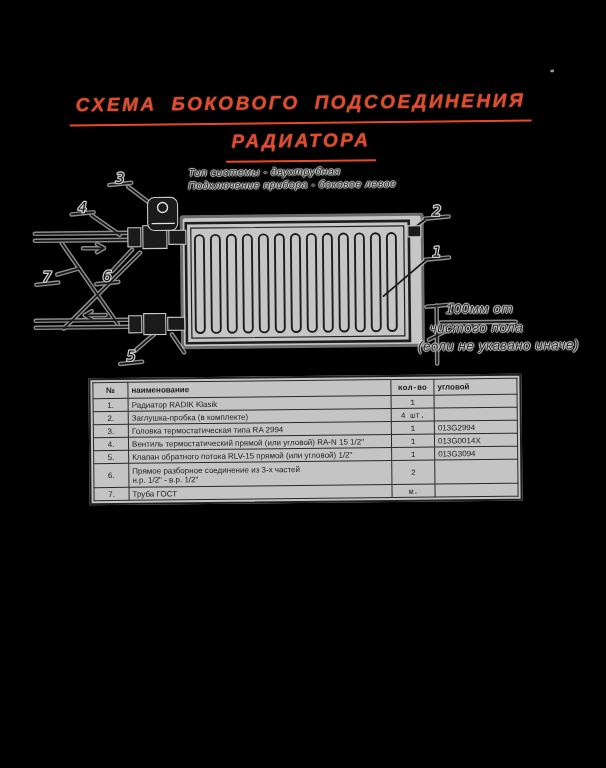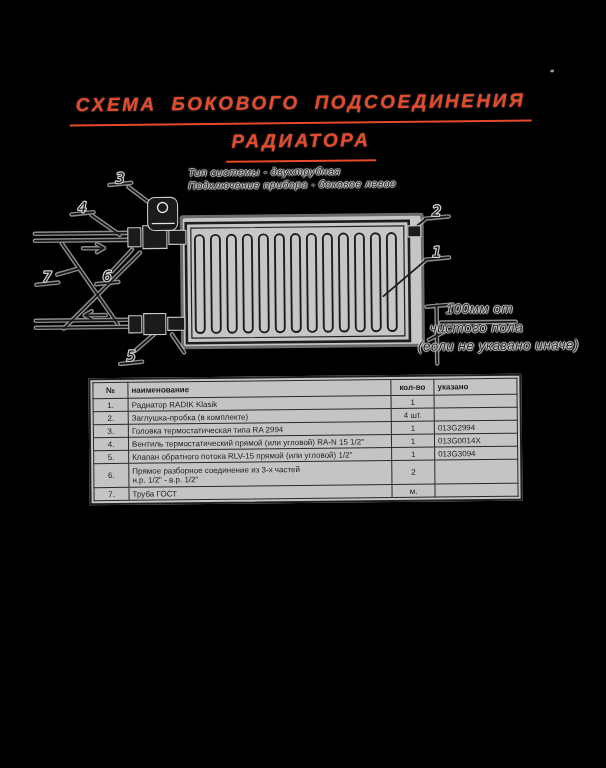--- a/index.html
+++ b/index.html
@@ -41,7 +41,7 @@
   th{font-weight:bold;text-align:left;height:13px;}
   td{height:10px;}
   .c-num{width:28px;text-align:center;}
-  .c-qty{width:36px;text-align:center;}
+  .c-qty{width:36px;text-align:center;font-family:Liberation Mono, monospace;}
   .c-art{width:76px;text-align:left;}
   .speck{position:absolute;width:4px;height:3px;background:#9a9a9a;border-radius:50%;}
 </style>

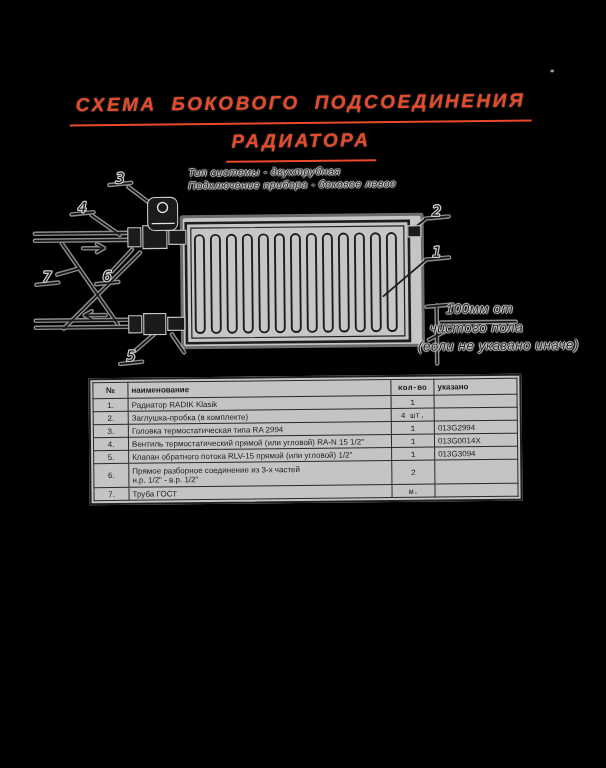--- a/index.html
+++ b/index.html
@@ -152,7 +152,7 @@
           <th class="c-num">№</th>
           <th>наименование</th>
           <th class="c-qty">кол-во</th>
-          <th class="c-art">указано</th>
+          <th class="c-art">угловой</th>
         </tr>
       </thead>
       <tbody>

